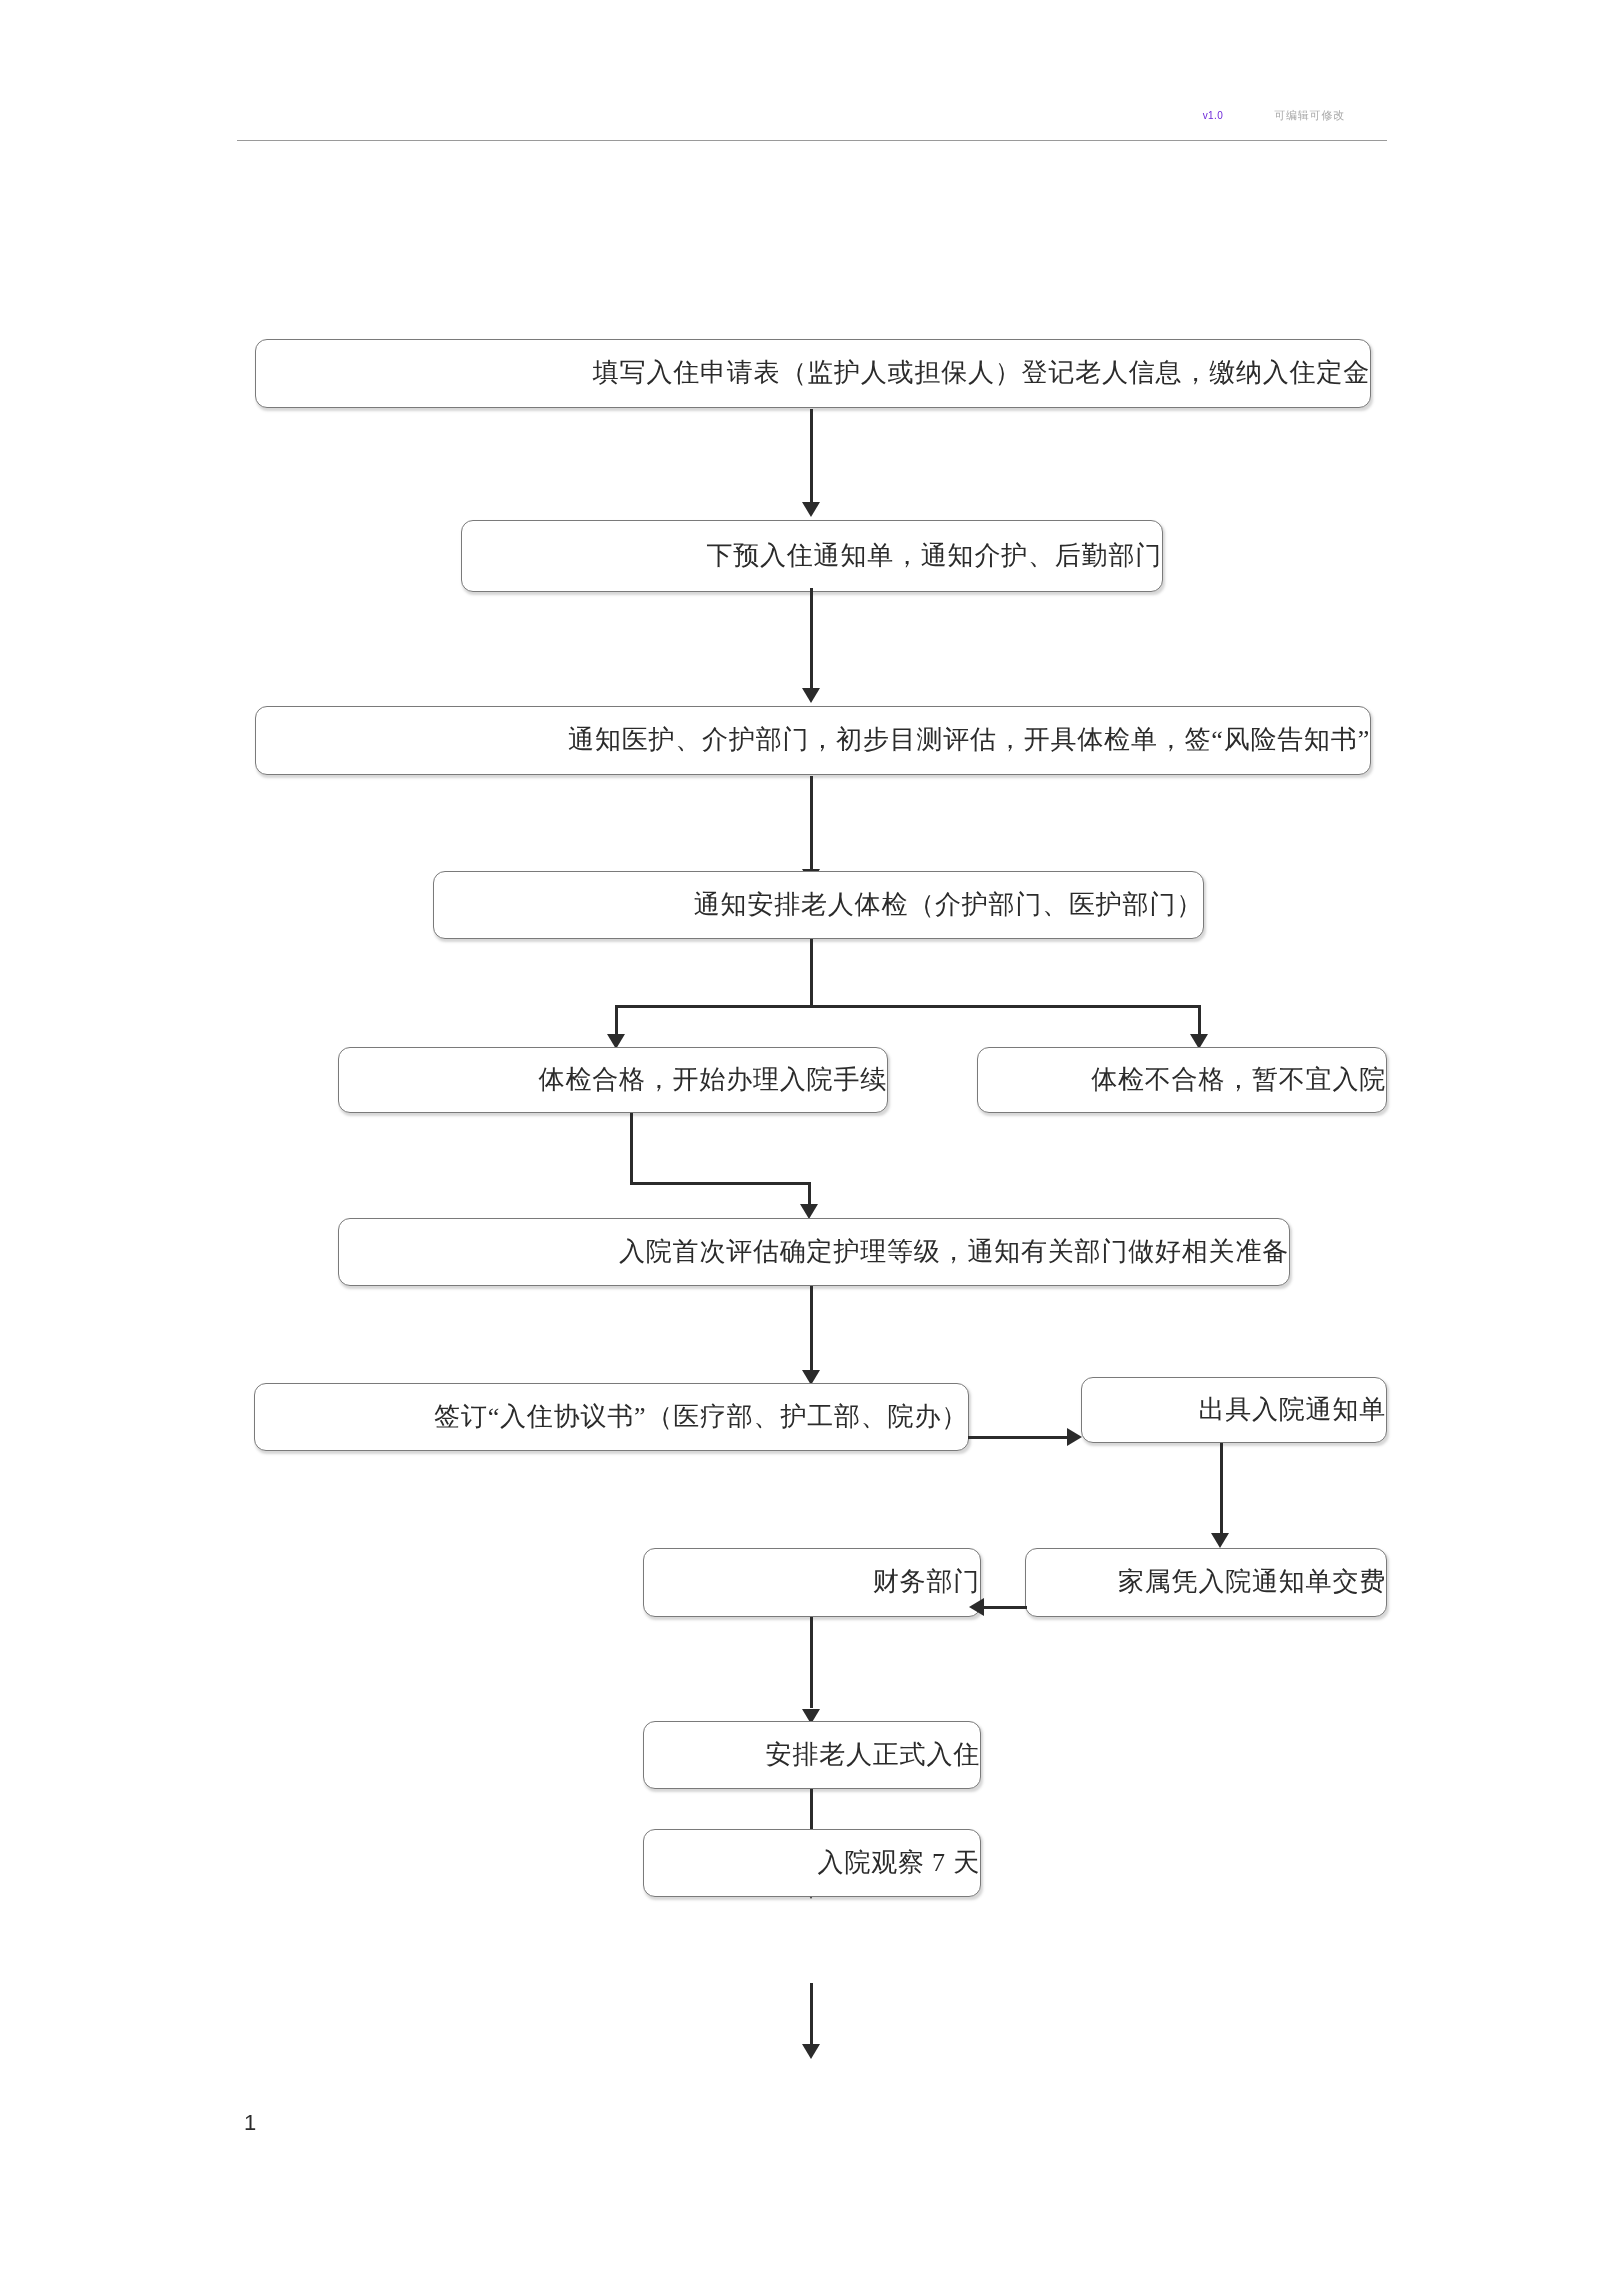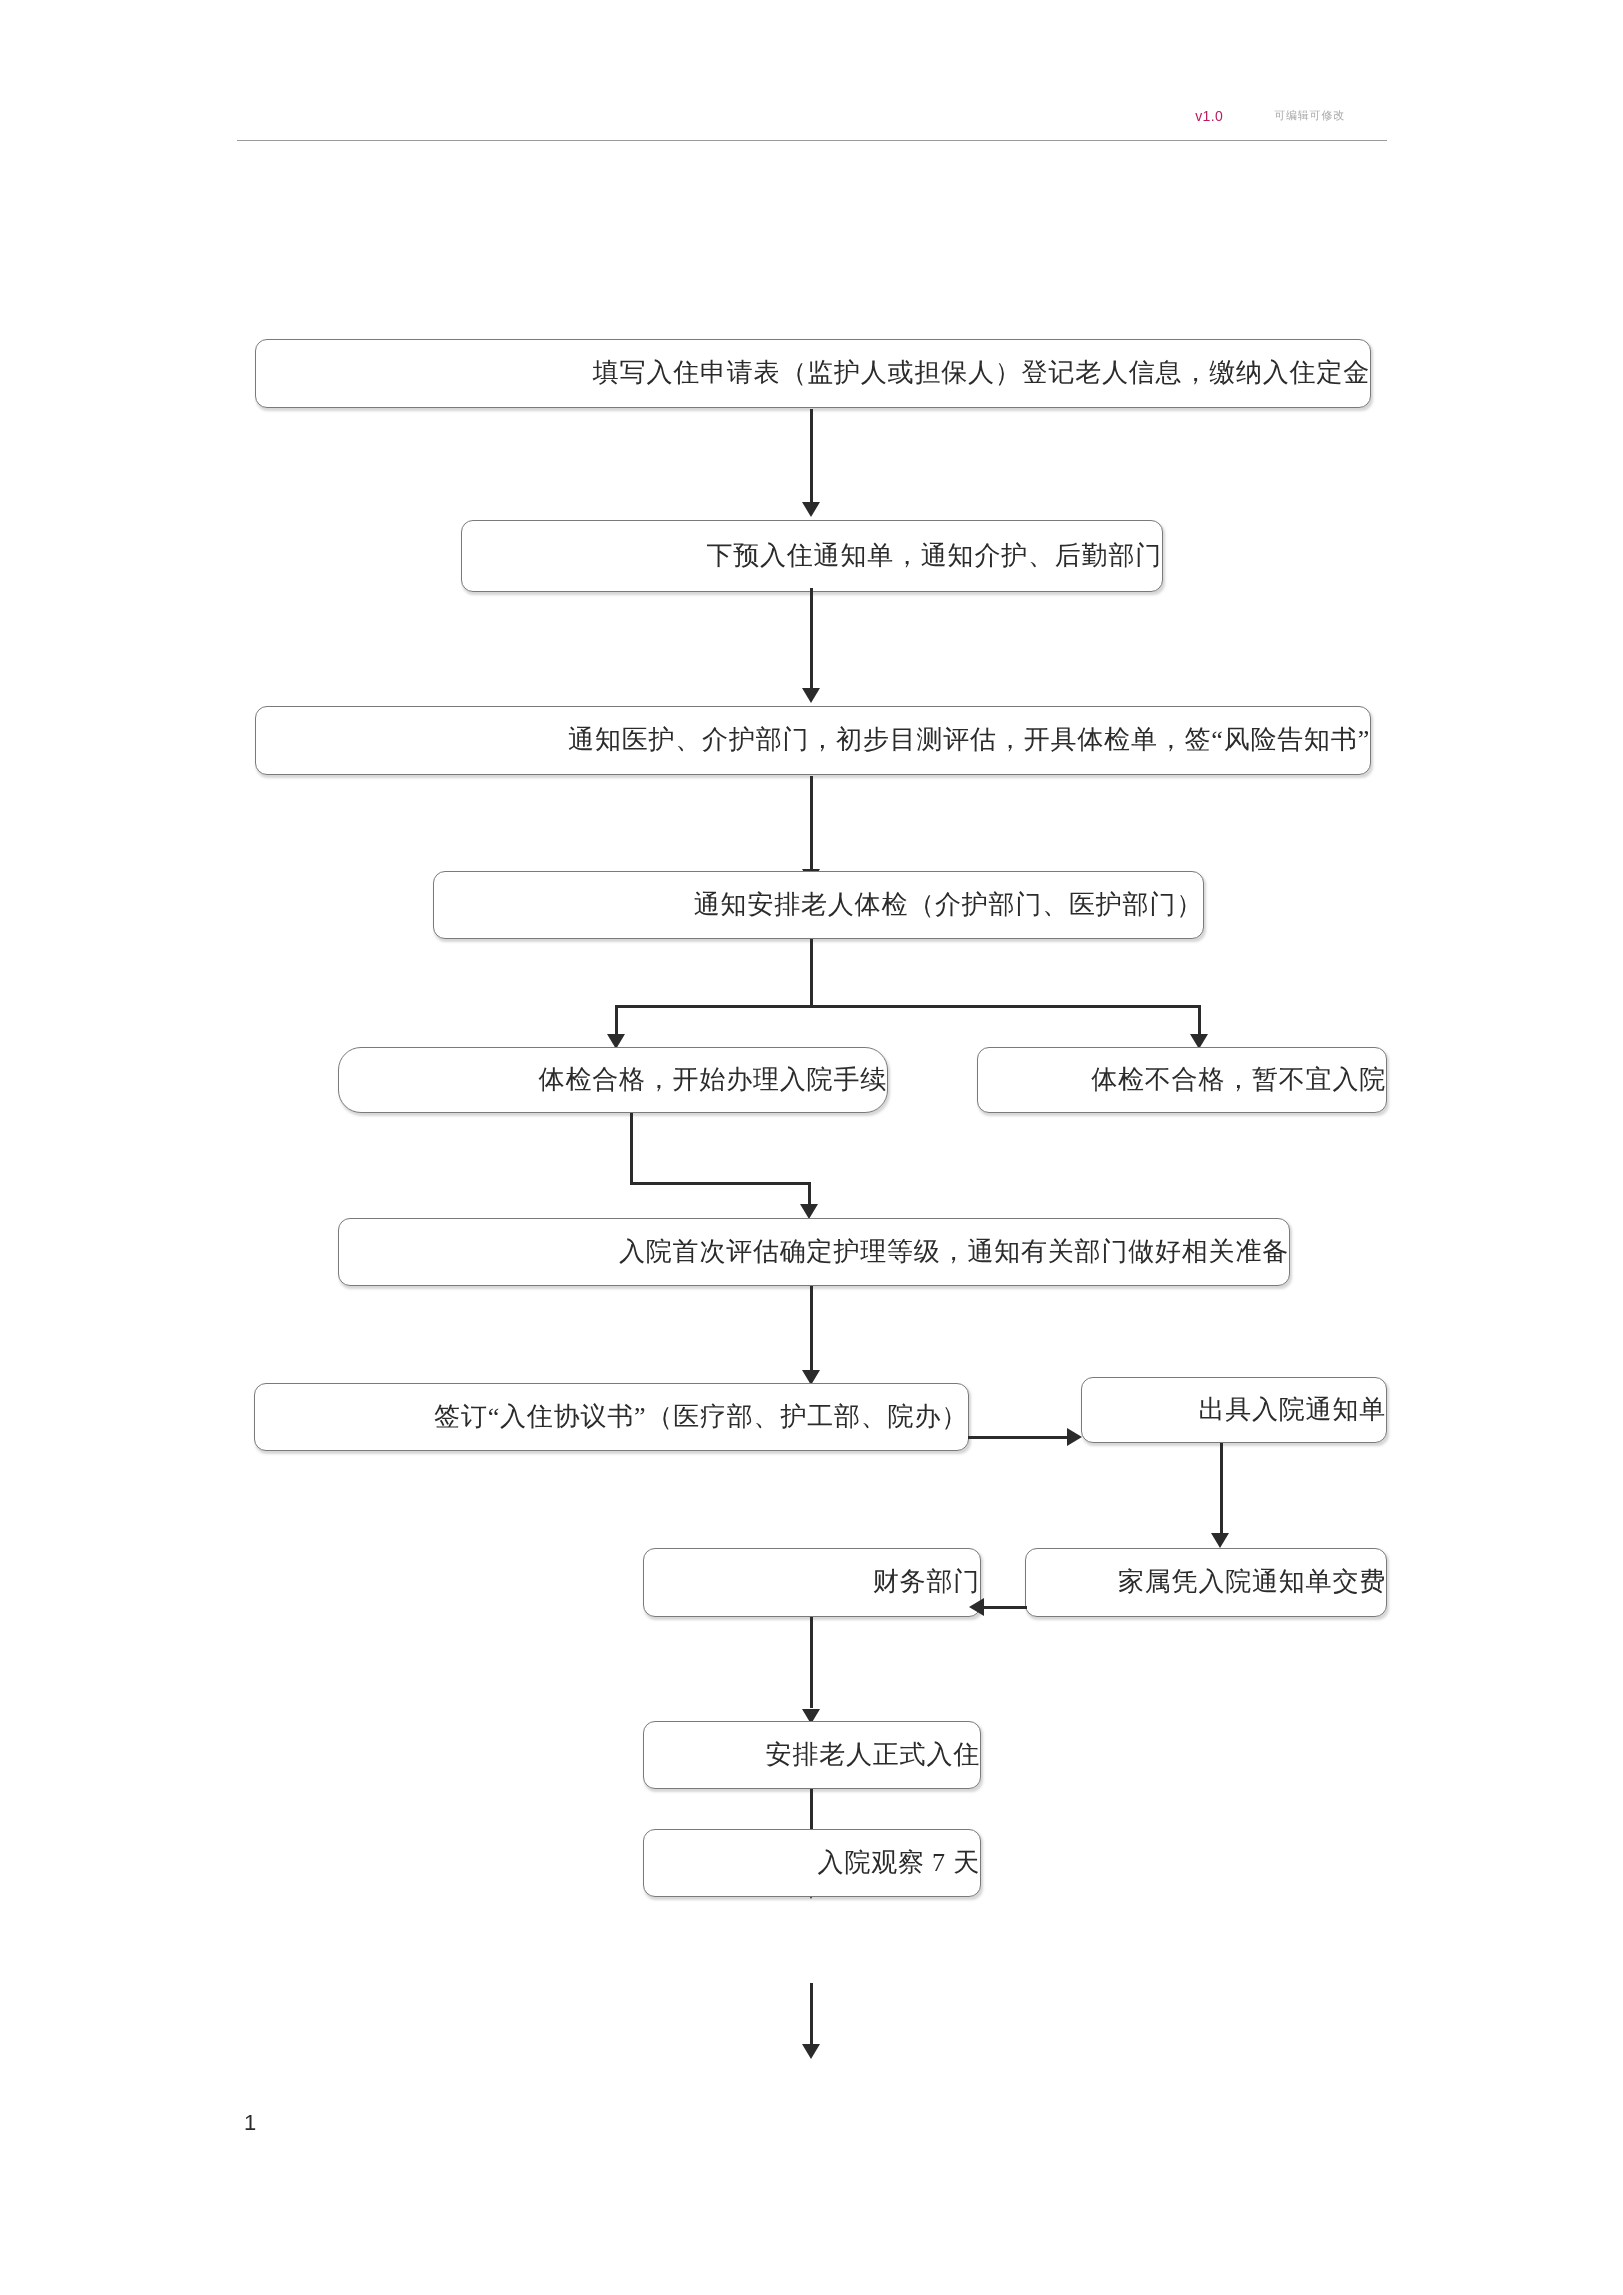--- a/index.html
+++ b/index.html
@@ -42,8 +42,8 @@
   }
   .header-version {
     font-family: "Liberation Sans", sans-serif;
-    font-size: 14px;
-    color: #be185d;
+    font-size: 10px;
+    color: #6d28d9;
     letter-spacing: 0.4px;
   }
   .header-note {

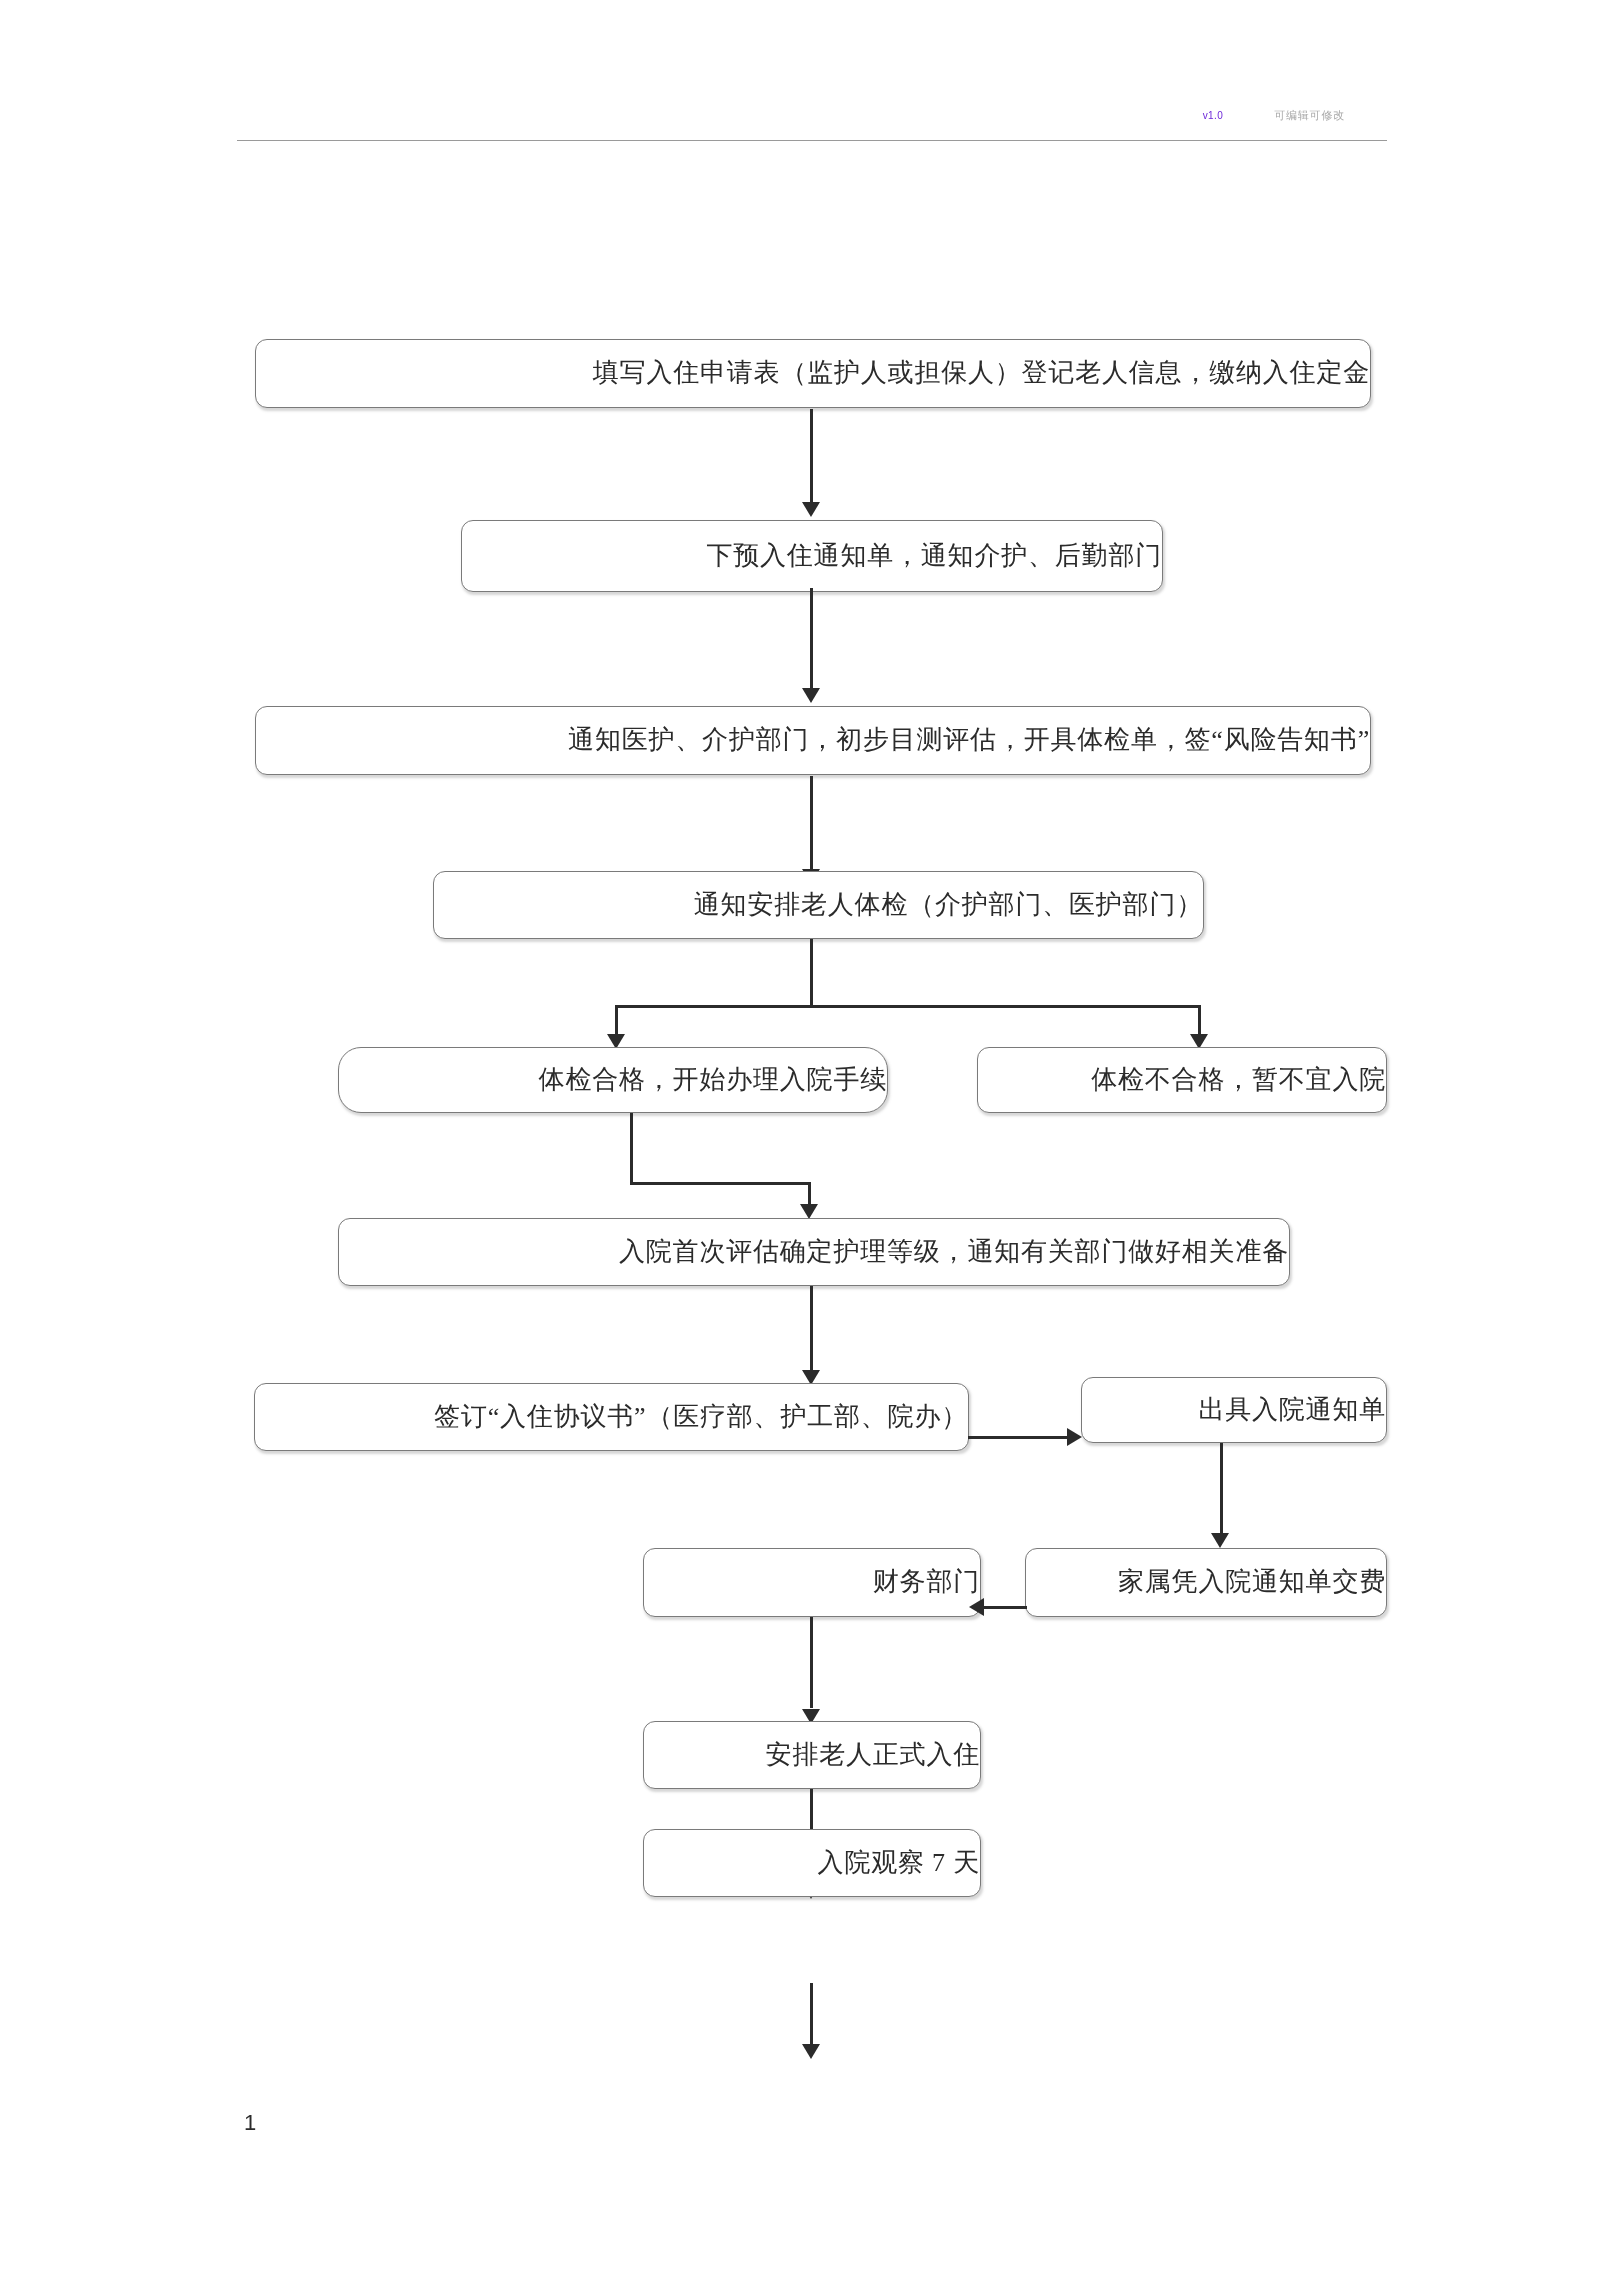--- a/index.html
+++ b/index.html
@@ -193,7 +193,7 @@
     <div class="v-line" style="left:1198px; top:1005px; height:36px;"></div>
     <div class="arrow-down" style="left:1190px; top:1034px;"></div>
 
-    <div class="flow-box" style="left:338px; top:1047px; width:550px; height:66px;border-radius:23px;">
+    <div class="flow-box" style="left:338px; top:1047px; width:550px; height:66px;">
       <span class="box-label">体检合格，开始办理入院手续</span>
     </div>
 

